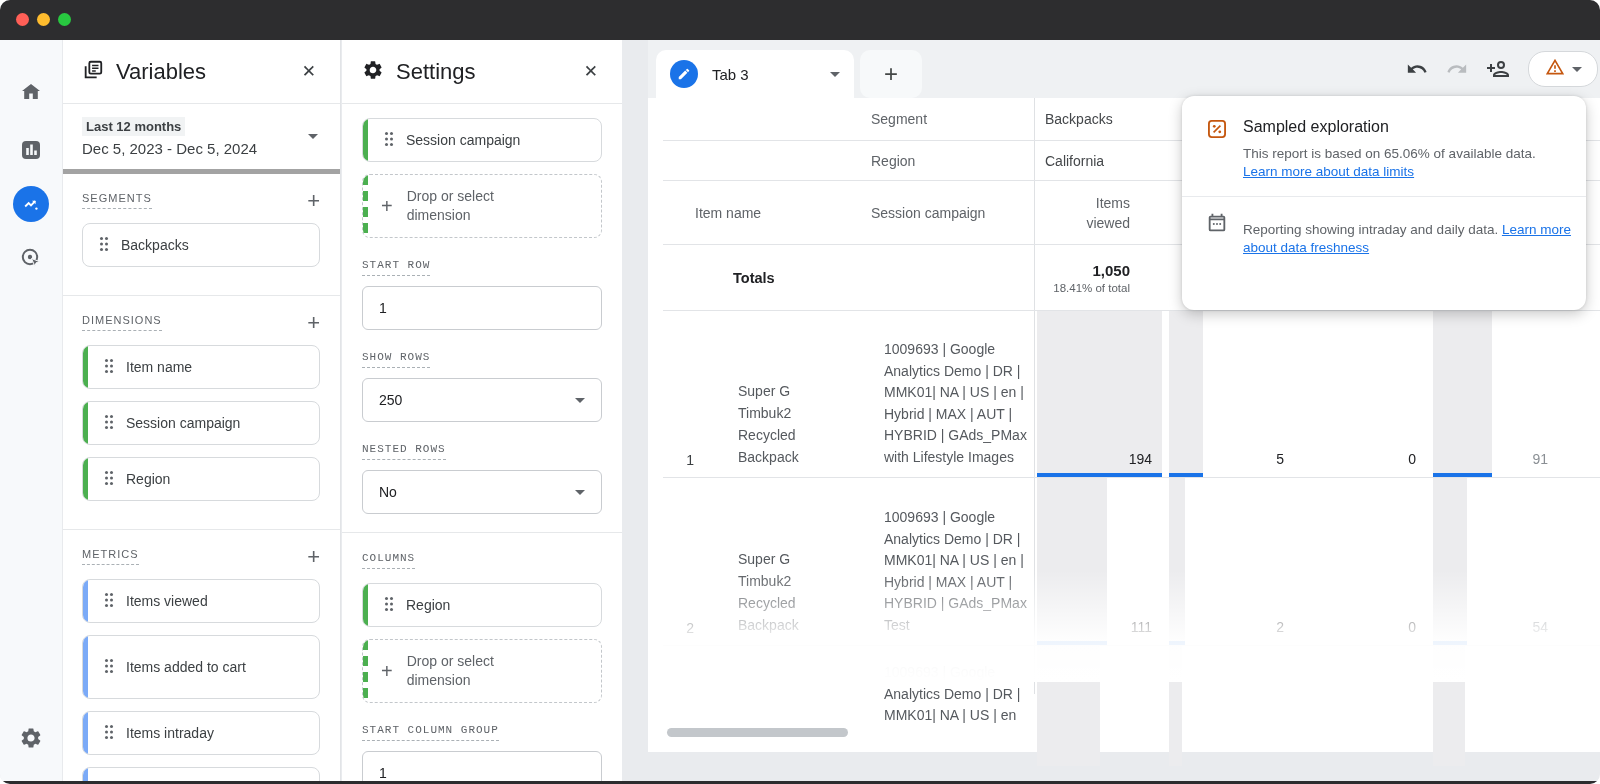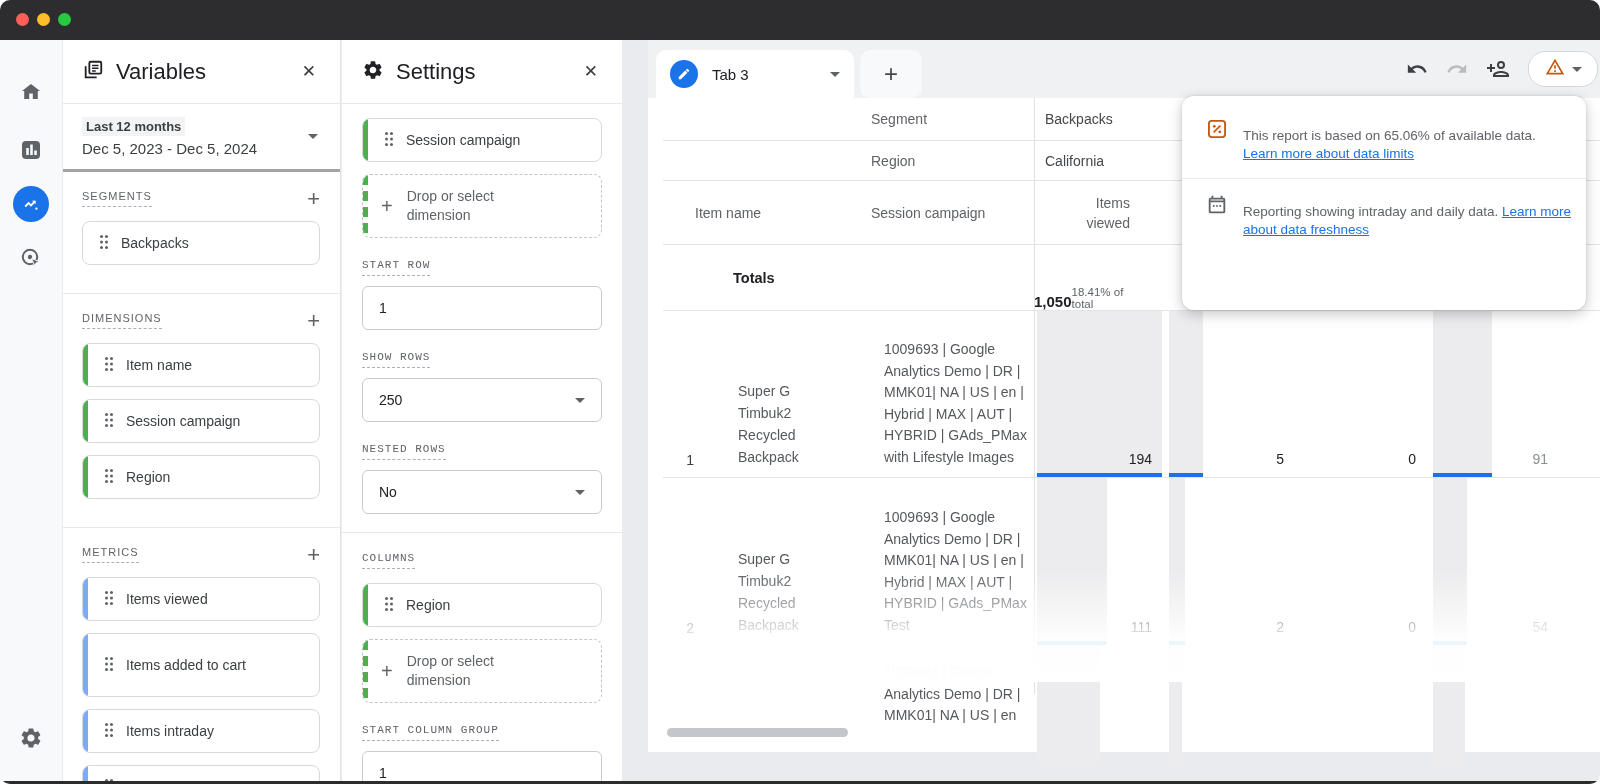--- a/index.html
+++ b/index.html
@@ -21,7 +21,7 @@
   .phead{height:63px;border-bottom:1px solid #e6e8ea;display:flex;align-items:center;padding:0 20px;gap:12px;}
   .phead h1{font-size:22px;font-weight:400;color:#202124;margin:0;flex:1;}
   .xclose{font-size:17px;color:#3c4043;cursor:pointer;padding:4px;}
-  .dateblock{padding:13px 20px 12px;border-bottom:3px solid #a3a3a3;position:relative;cursor:pointer;}
+  .dateblock{padding:13px 20px 12px;border-bottom:5px solid #a3a3a3;position:relative;cursor:pointer;}
   .datepreset{display:inline-block;background:#f1f3f4;color:#3c4043;font-size:13px;font-weight:bold;padding:2px 4px;}
   .daterange{font-size:15px;color:#3c4043;margin-top:4px;}
   .caret{width:0;height:0;border-left:5px solid transparent;border-right:5px solid transparent;border-top:5px solid #5f6368;}

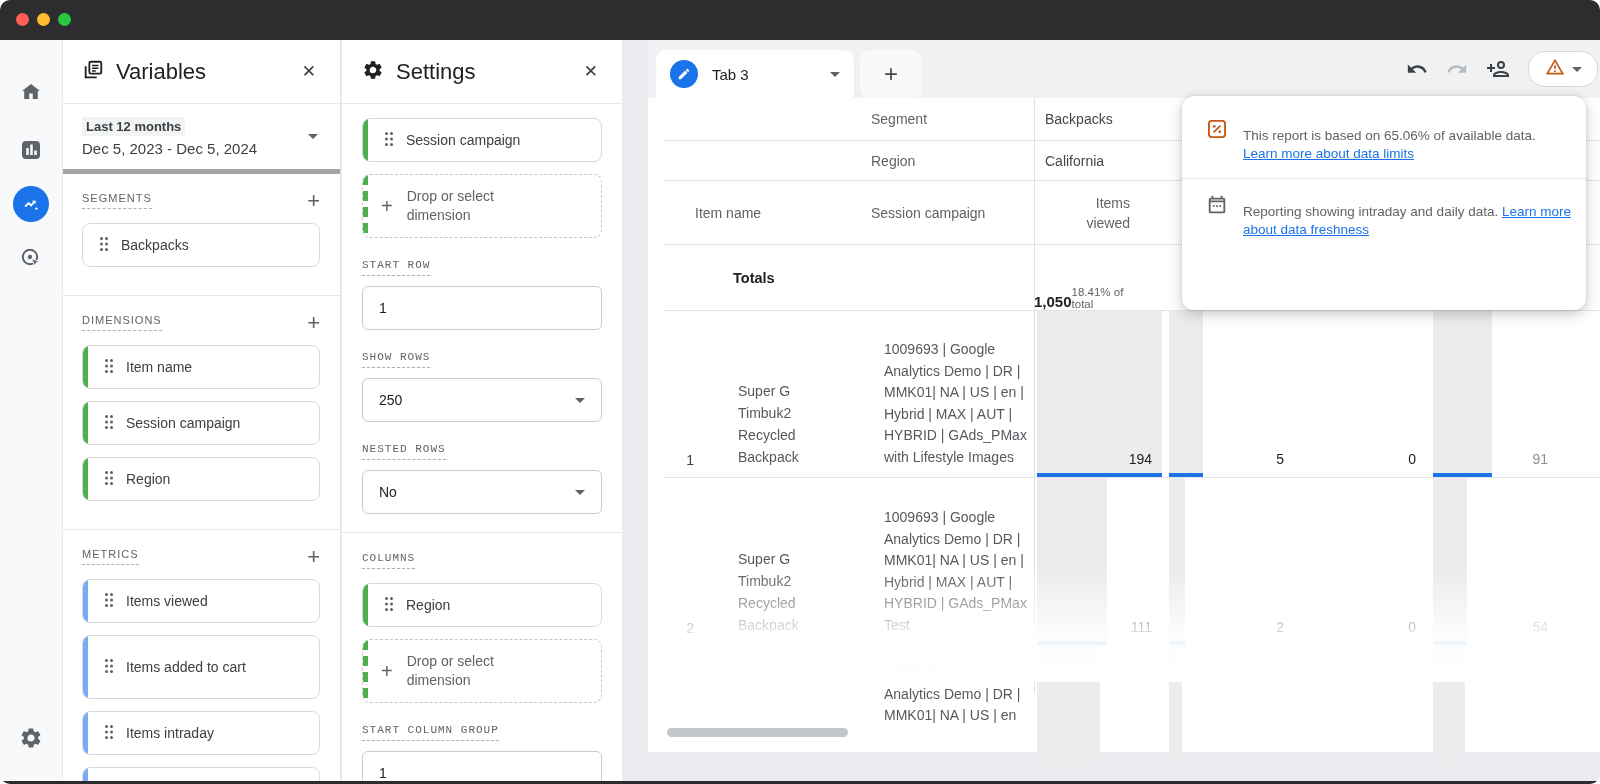--- a/index.html
+++ b/index.html
@@ -548,6 +548,7 @@
             <circle cx="15" cy="15" r="1.5" fill="#c5570f"></circle>
           </svg></span>
       <div class="ptxt">
+        <div class="ptitle">Sampled exploration</div>
         <div class="pbody"><span>This report is based on 65.06% of available data.</span><br>
           <span class="plink">Learn more about data limits</span>
         </div>

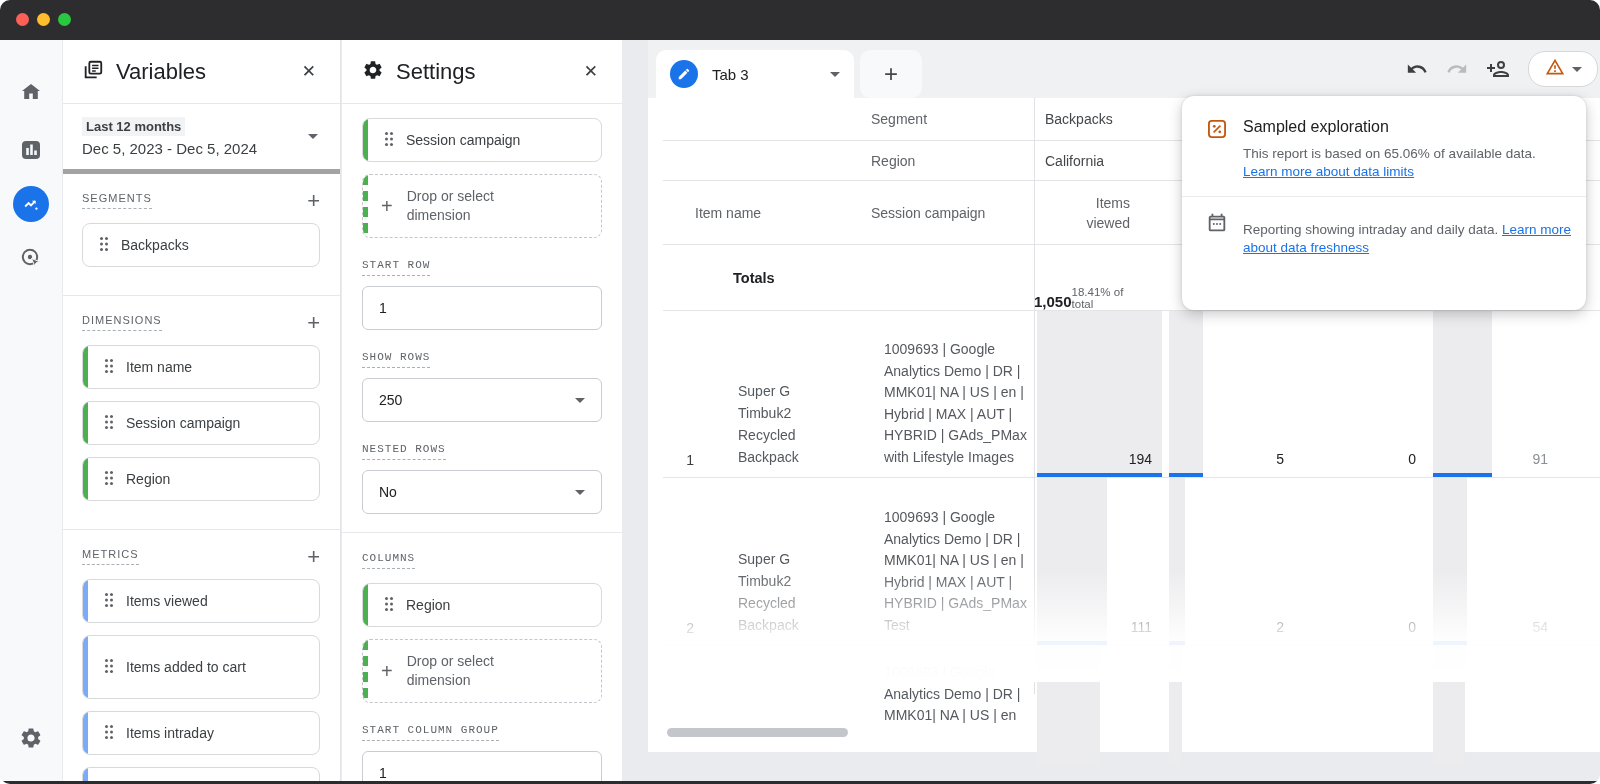--- a/index.html
+++ b/index.html
@@ -76,7 +76,7 @@
   .mcell .mval{position:absolute;right:14px;bottom:10px;font-size:14px;color:#202124;}
   .mcell .mval.dim{color:#8a8f94;}
   .totlabel{font-size:14.5px;font-weight:bold;color:#202124;padding-left:70px;}
-  .totcell{display:flex;flex-direction:row;align-items:flex-end;justify-content:center;padding-right:36px;}
+  .totcell{display:flex;flex-direction:column;align-items:flex-end;justify-content:center;padding-right:36px;}
   .totnum{font-size:15px;font-weight:bold;color:#202124;}
   .totsub{font-size:11.5px;color:#5f6368;margin-top:3px;}
   .mhead{display:flex;align-items:center;justify-content:flex-end;text-align:right;padding-right:36px;}

